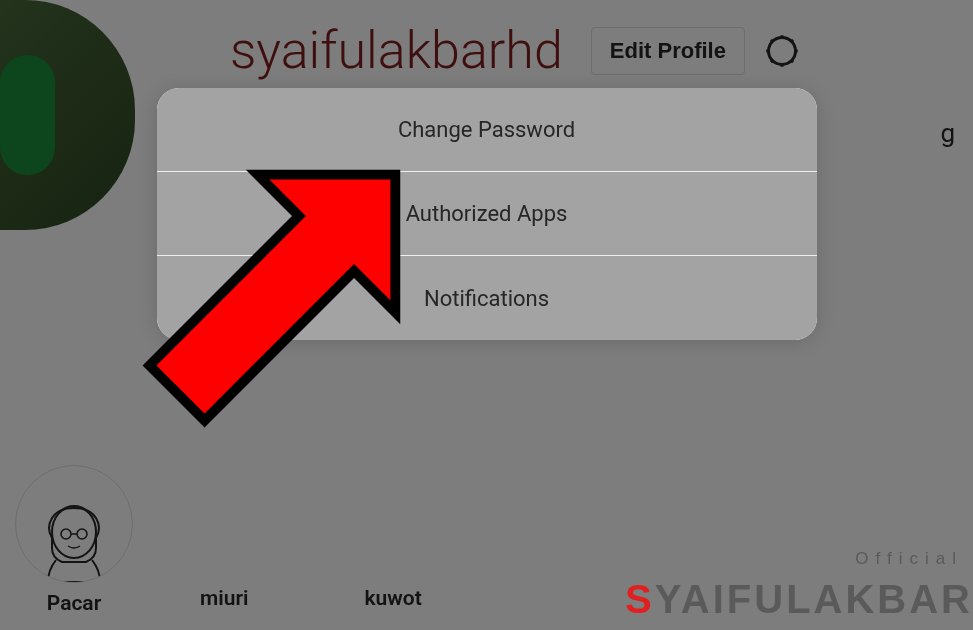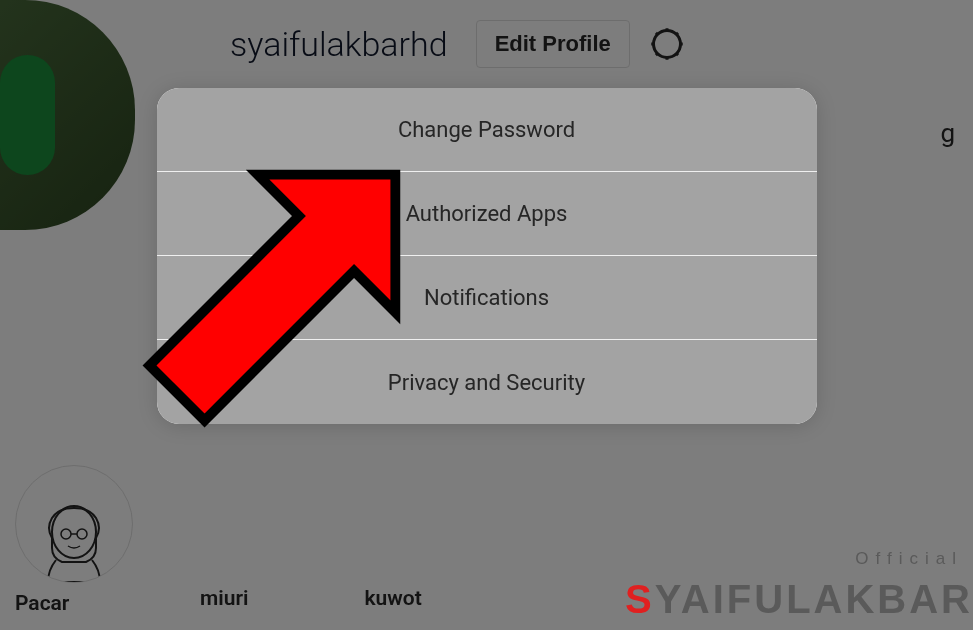--- a/index.html
+++ b/index.html
@@ -33,9 +33,9 @@
       padding-left: 230px;
     }
     .username {
-      font-size: 34px;
+      font-size: 52px;
       font-weight: 300;
-      color: #0f172a;
+      color: #7f1d1d;
     }
     .edit-profile-btn {
       margin-left: 28px;

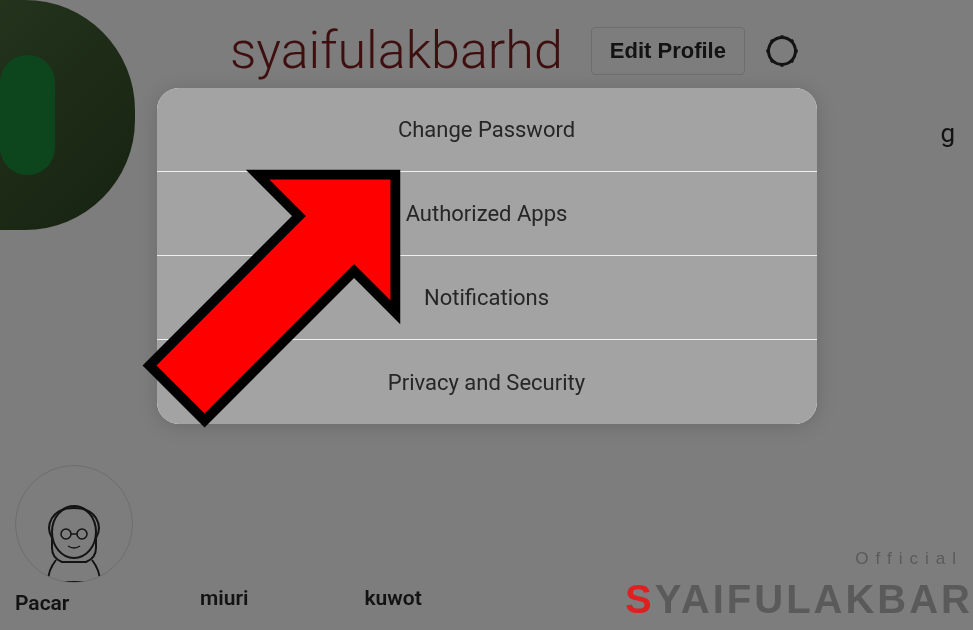--- a/index.html
+++ b/index.html
@@ -244,7 +244,6 @@
   <div class="modal-item">Change Password</div>
   <div class="modal-item">Authorized Apps</div>
   <div class="modal-item">Notifications</div>
-  <div class="modal-item">Privacy and Security</div>
 </div>
 
 <svg class="red-arrow" viewBox="0 0 300 300">

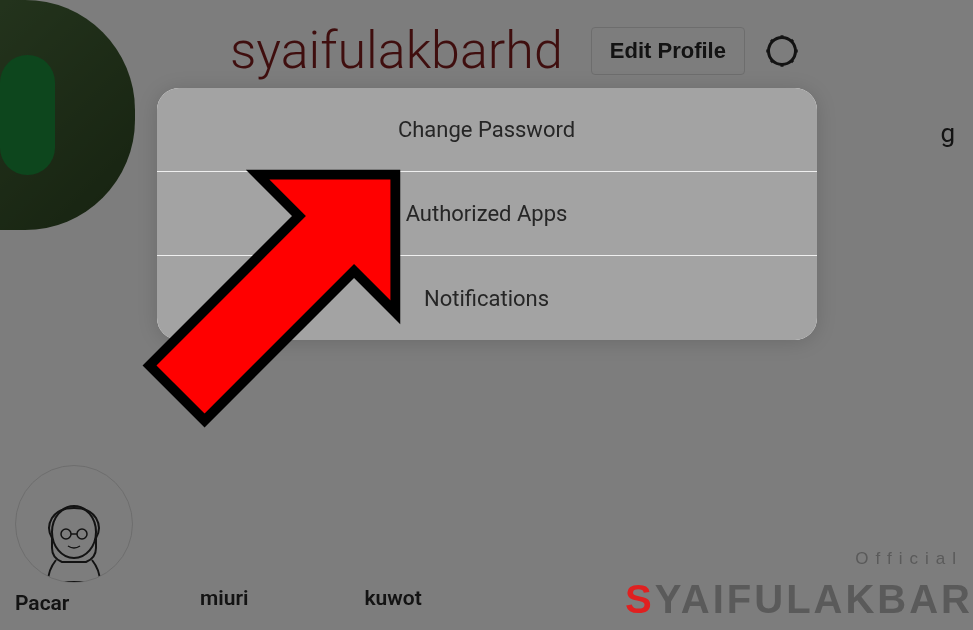--- a/index.html
+++ b/index.html
@@ -88,7 +88,7 @@
     .highlight {
       display: flex;
       flex-direction: column;
-      align-items: flex-start;
+      align-items: center;
       gap: 8px;
     }
     .highlight-circle {

